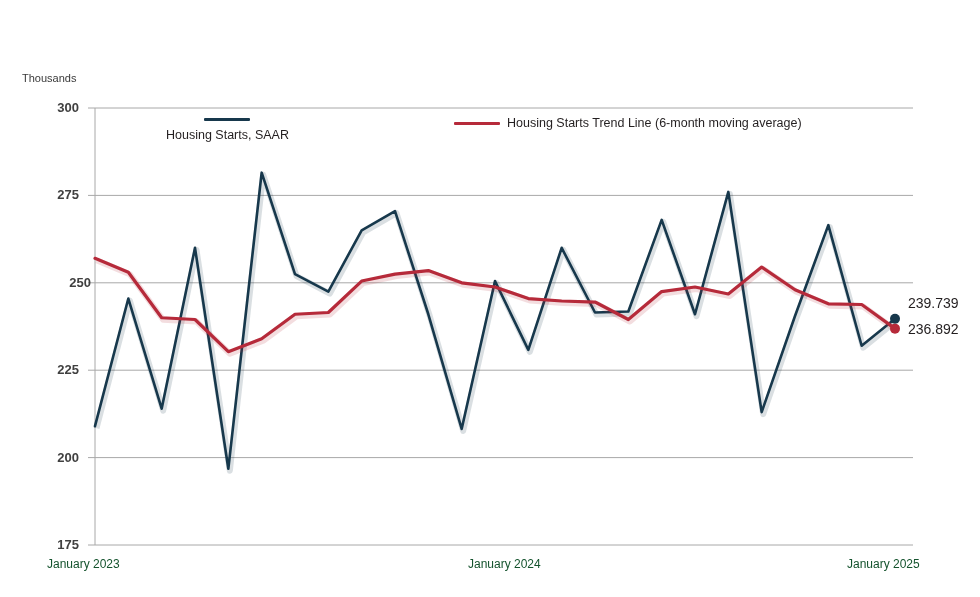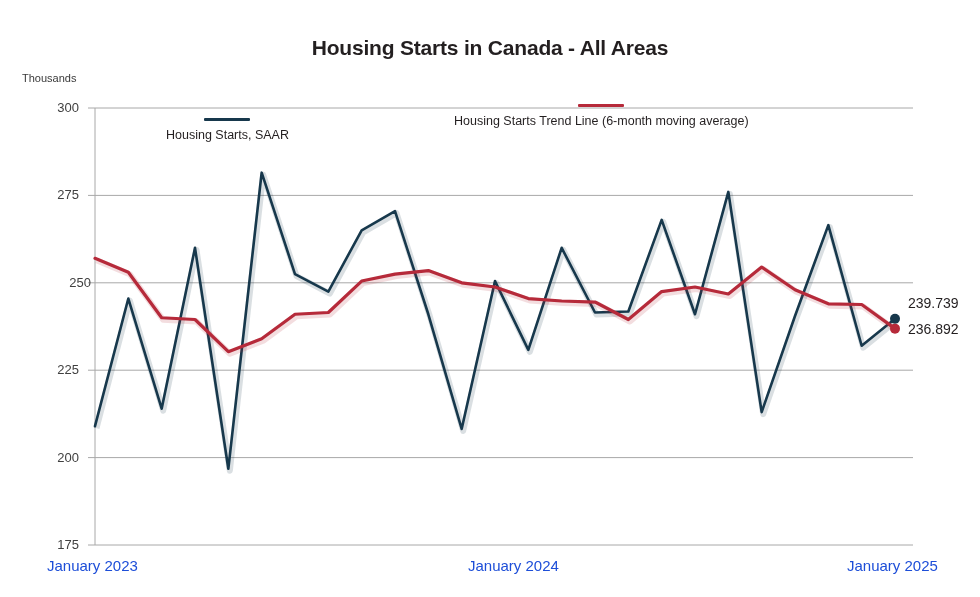--- a/index.html
+++ b/index.html
@@ -85,7 +85,6 @@
 
 <div id="chart-root">
 
-  <div id="chart-title">Housing Starts in Canada - All Areas</div>
 
   <div id="y-axis-unit-label">Thousands</div>
 

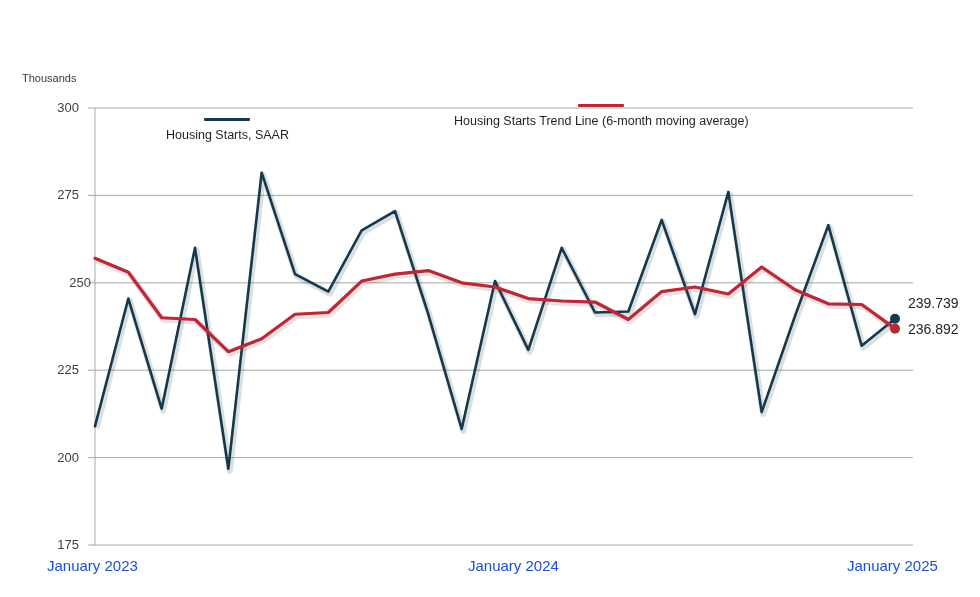--- a/index.html
+++ b/index.html
@@ -49,7 +49,7 @@
     width: 46px;
     text-align: right;
     font-size: 13px;
-    font-weight: normal;
+    font-weight: bold;
     color: #404040;
   }
   .x-tick-label {

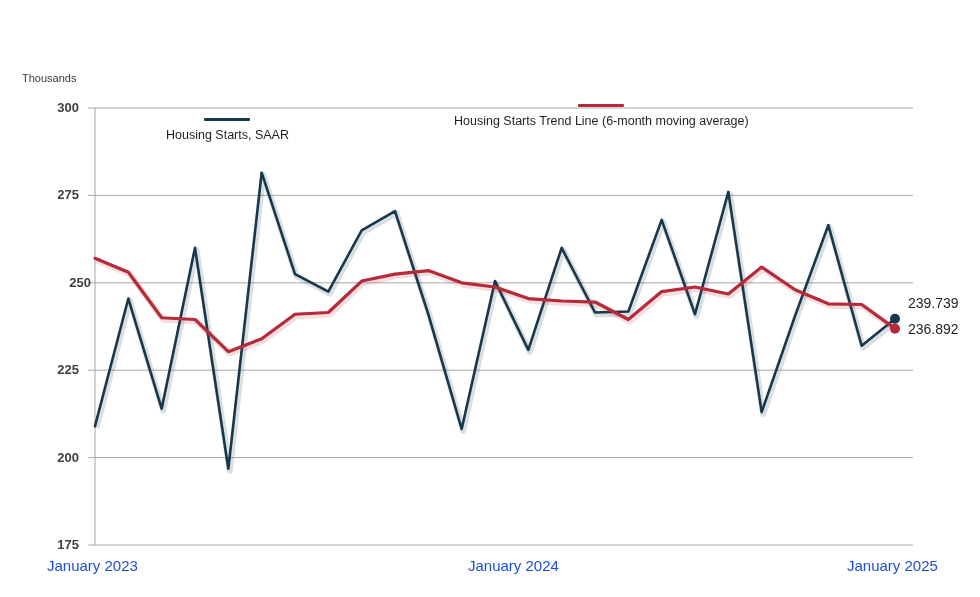--- a/index.html
+++ b/index.html
@@ -136,7 +136,7 @@
         <span class="legend-swatch" style="background: rgb(23, 56, 76);"></span>
         <span>Housing Starts, SAAR</span>
       </div>
-      <div class="legend-entry" style="left: 454px; top: 104px; flex-direction: column;">
+      <div class="legend-entry" style="left: 454px; top: 116px;">
         <span class="legend-swatch" style="background: rgb(182, 42, 58);"></span>
         <span>Housing Starts Trend Line (6-month moving average)</span>
       </div>

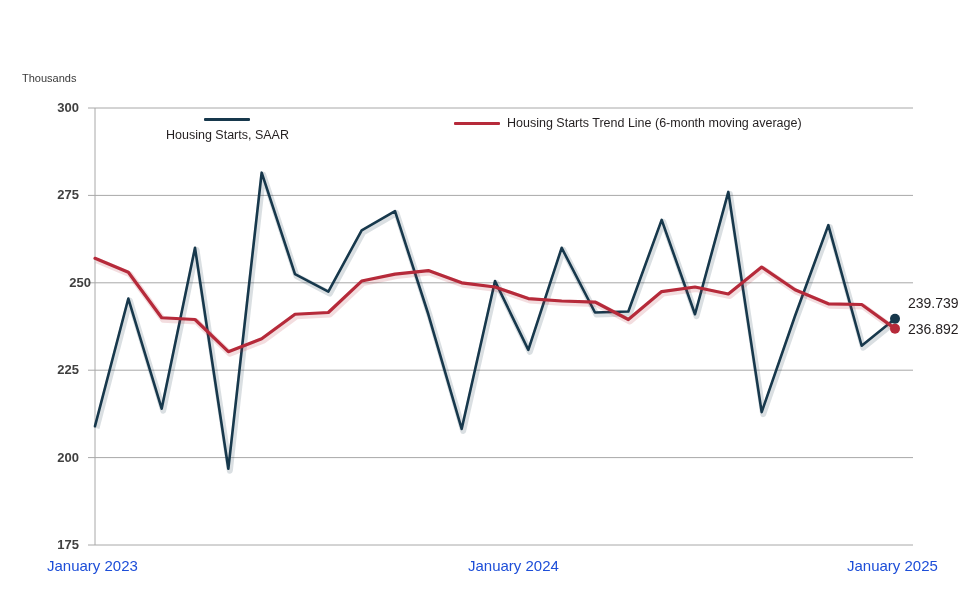--- a/index.html
+++ b/index.html
@@ -54,8 +54,8 @@
   }
   .x-tick-label {
     position: absolute;
-    font-size: 15px;
-    color: #1d4ed8;
+    font-size: 12px;
+    color: #14532d;
     white-space: nowrap;
   }
   .legend-entry {

